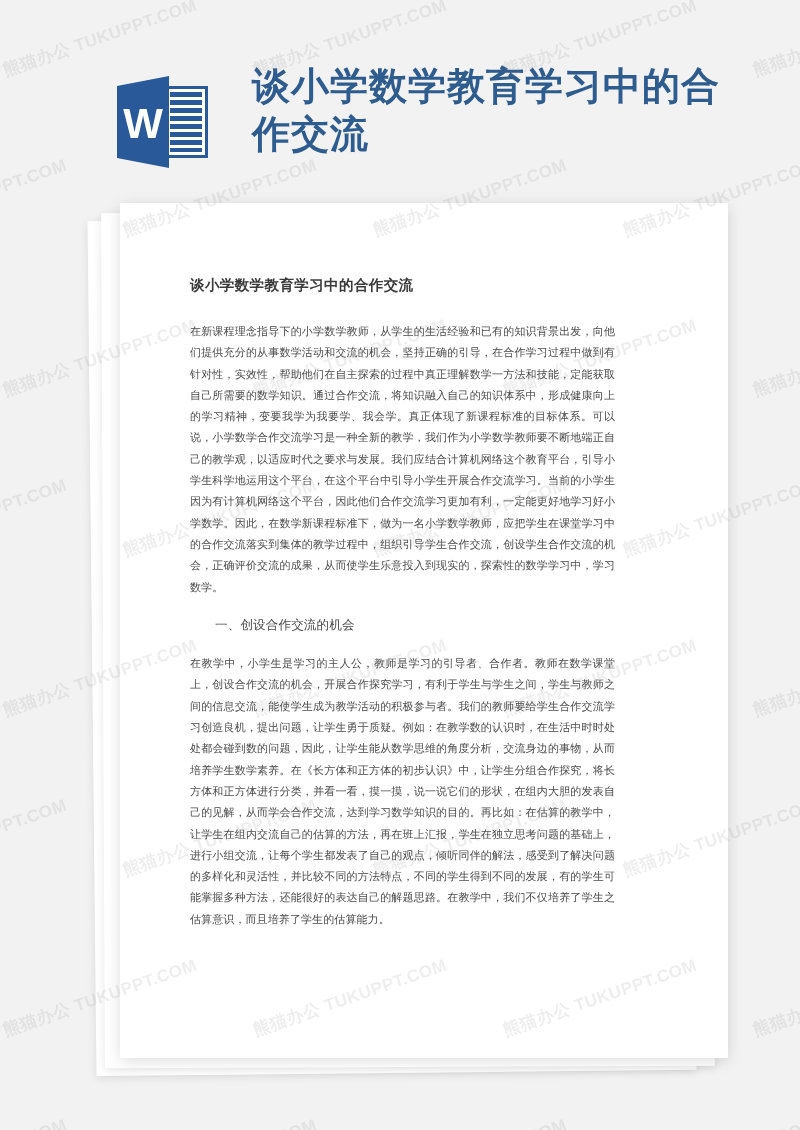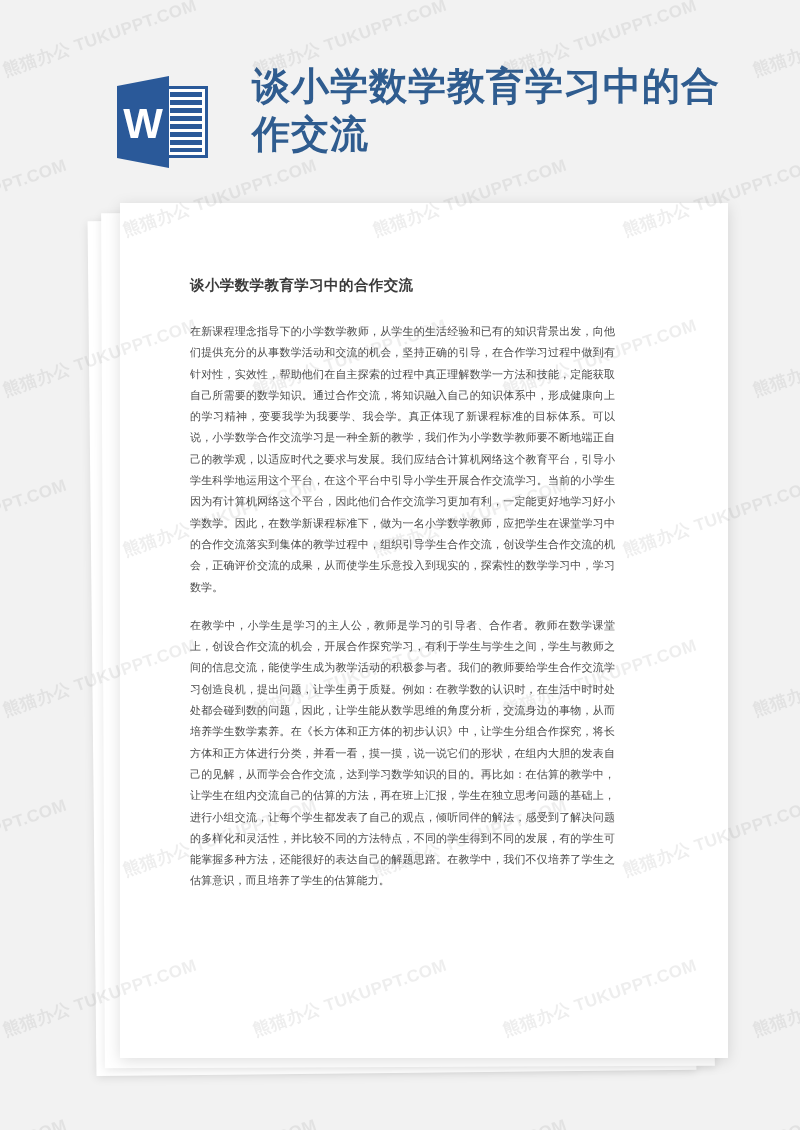--- a/index.html
+++ b/index.html
@@ -172,6 +172,7 @@
     <h1 class="doc-title">谈小学数学教育学习中的合作交流</h1>
     <div id="doc-blocks">
         <p class="doc-para">在新课程理念指导下的小学数学教师，从学生的生活经验和已有的知识背景出发，向他们提供充分的从事数学活动和交流的机会，坚持正确的引导，在合作学习过程中做到有针对性，实效性，帮助他们在自主探索的过程中真正理解数学一方法和技能，定能获取自己所需要的数学知识。通过合作交流，将知识融入自己的知识体系中，形成健康向上的学习精神，变要我学为我要学、我会学。真正体现了新课程标准的目标体系。可以说，小学数学合作交流学习是一种全新的教学，我们作为小学数学教师要不断地端正自己的教学观，以适应时代之要求与发展。我们应结合计算机网络这个教育平台，引导小学生科学地运用这个平台，在这个平台中引导小学生开展合作交流学习。当前的小学生因为有计算机网络这个平台，因此他们合作交流学习更加有利，一定能更好地学习好小学数学。因此，在数学新课程标准下，做为一名小学数学教师，应把学生在课堂学习中的合作交流落实到集体的教学过程中，组织引导学生合作交流，创设学生合作交流的机会，正确评价交流的成果，从而使学生乐意投入到现实的，探索性的数学学习中，学习数学。</p>
+        <p class="doc-subhead">一、创设合作交流的机会</p>
         <p class="doc-para">在教学中，小学生是学习的主人公，教师是学习的引导者、合作者。教师在数学课堂上，创设合作交流的机会，开展合作探究学习，有利于学生与学生之间，学生与教师之间的信息交流，能使学生成为教学活动的积极参与者。我们的教师要给学生合作交流学习创造良机，提出问题，让学生勇于质疑。例如：在教学数的认识时，在生活中时时处处都会碰到数的问题，因此，让学生能从数学思维的角度分析，交流身边的事物，从而培养学生数学素养。在《长方体和正方体的初步认识》中，让学生分组合作探究，将长方体和正方体进行分类，并看一看，摸一摸，说一说它们的形状，在组内大胆的发表自己的见解，从而学会合作交流，达到学习数学知识的目的。再比如：在估算的教学中，让学生在组内交流自己的估算的方法，再在班上汇报，学生在独立思考问题的基础上，进行小组交流，让每个学生都发表了自己的观点，倾听同伴的解法，感受到了解决问题的多样化和灵活性，并比较不同的方法特点，不同的学生得到不同的发展，有的学生可能掌握多种方法，还能很好的表达自己的解题思路。在教学中，我们不仅培养了学生之估算意识，而且培养了学生的估算能力。</p>
       </div>
   </div>

